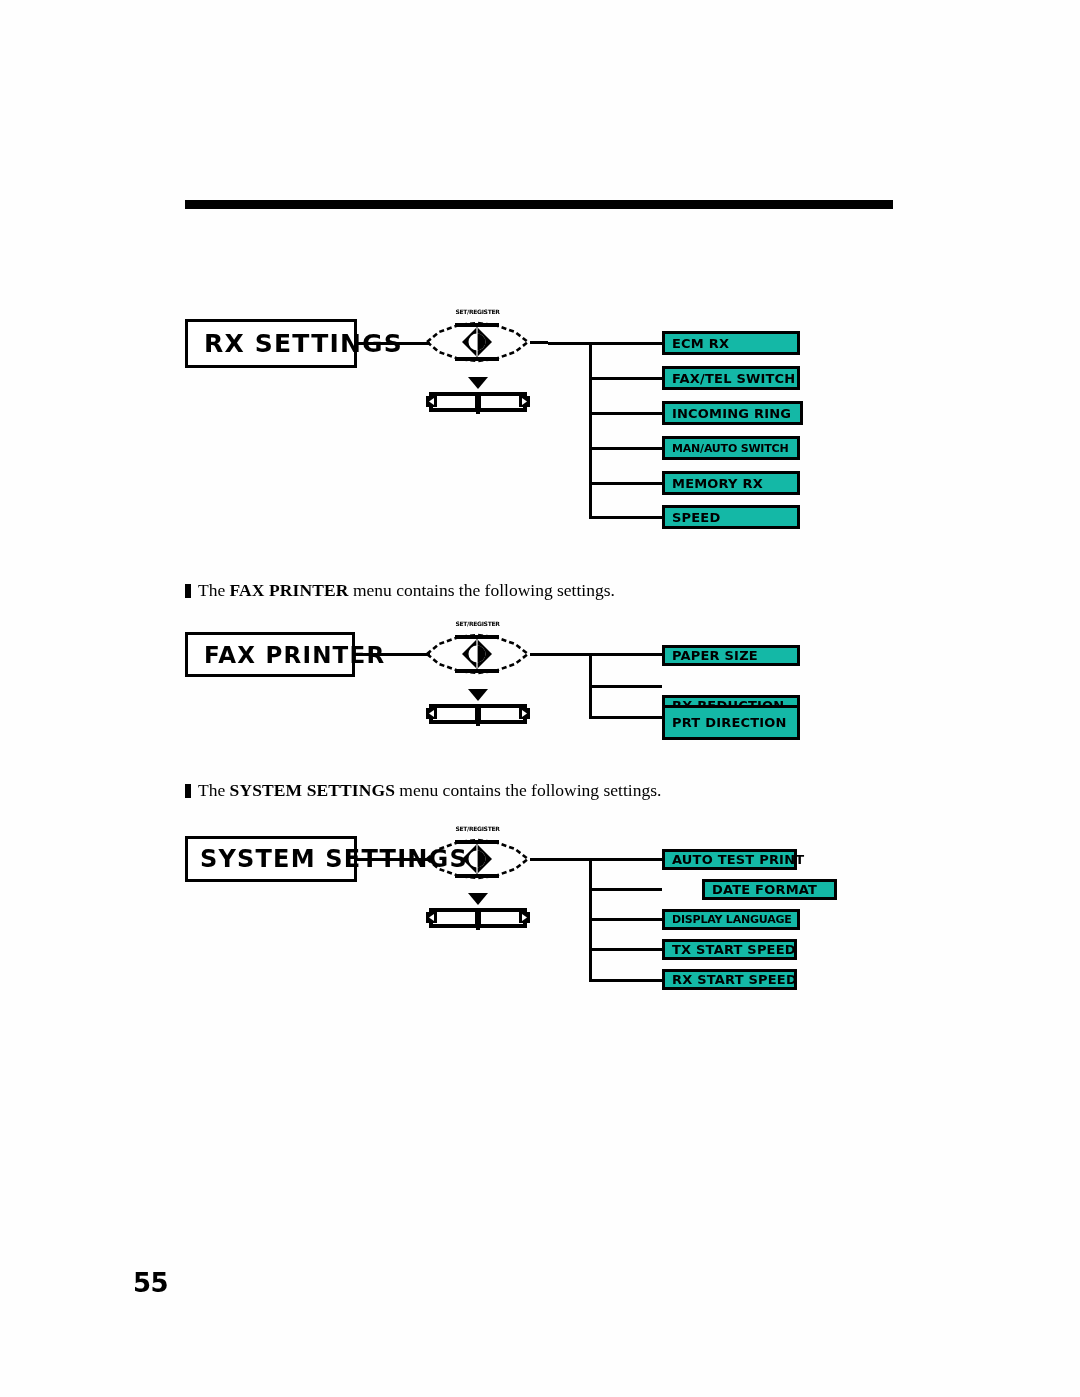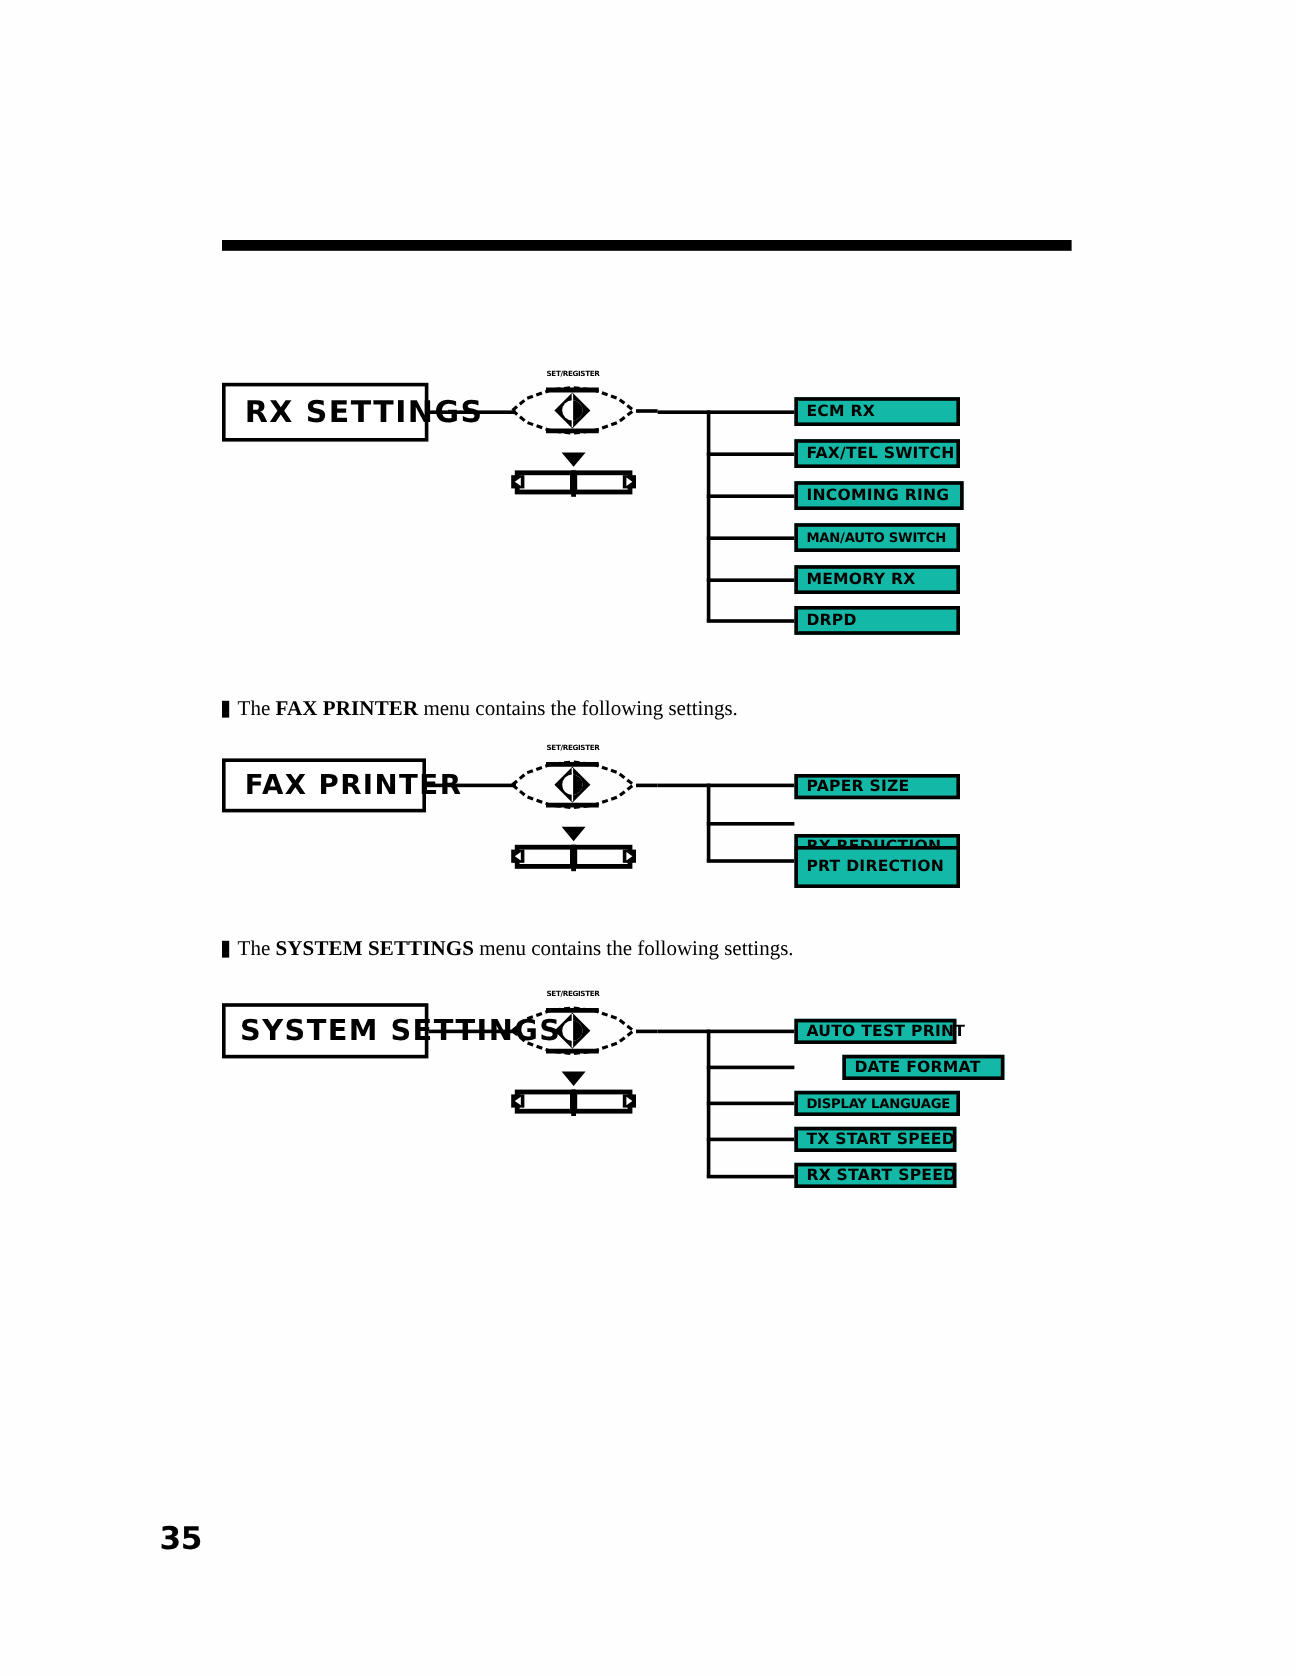--- a/index.html
+++ b/index.html
@@ -213,7 +213,7 @@
 
     <div class="branch" style="left:589px; top:516px; width:73px;"></div>
     <div class="leaf-box" style="left:662px; top:505px; width:138px; height:24px;">
-      <span class="leaf-label">DRPD</span>
+      <span class="leaf-label">SPEED</span>
     </div>
   </div>
 

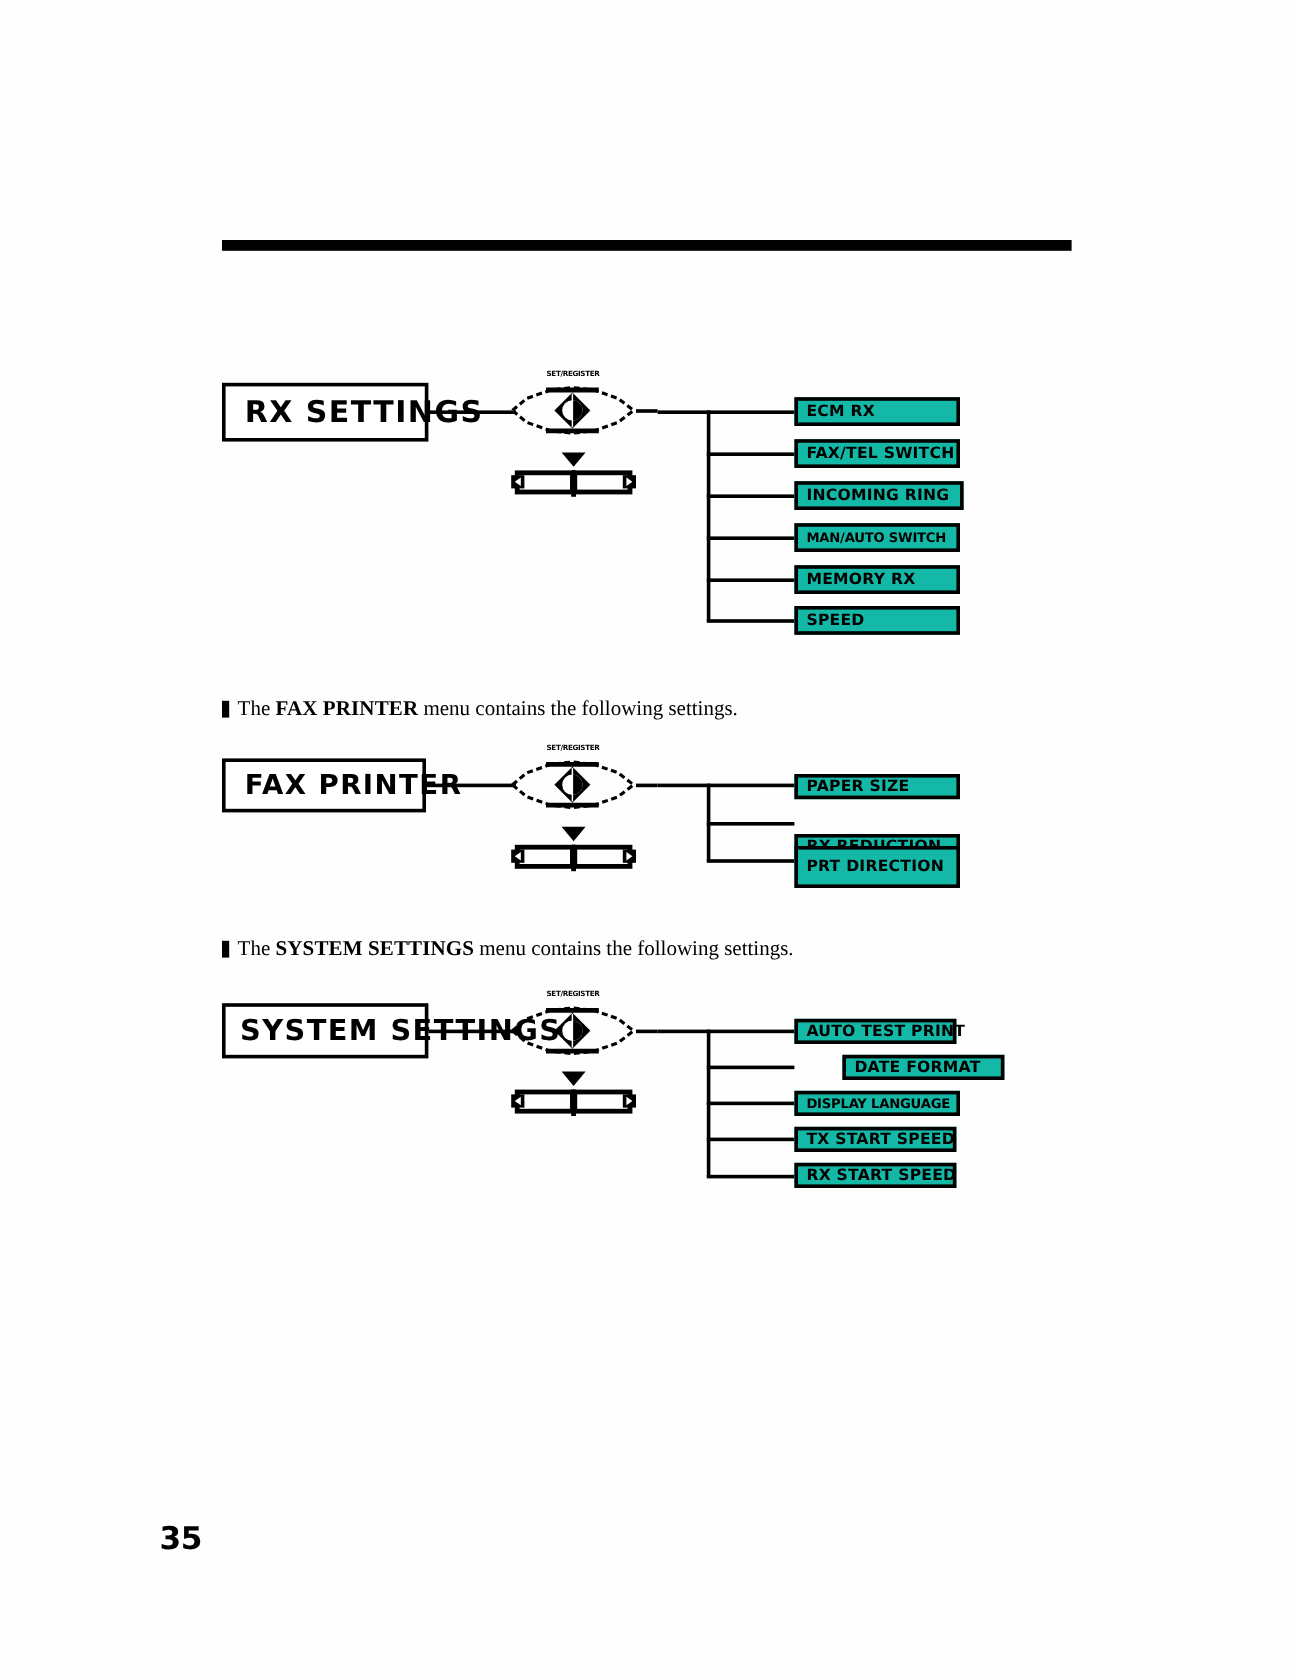--- a/index.html
+++ b/index.html
@@ -337,7 +337,7 @@
     </div>
   </div>
 
-  <div class="page-number">35</div>
+  <div class="page-number">55</div>
 
 </div>
 

